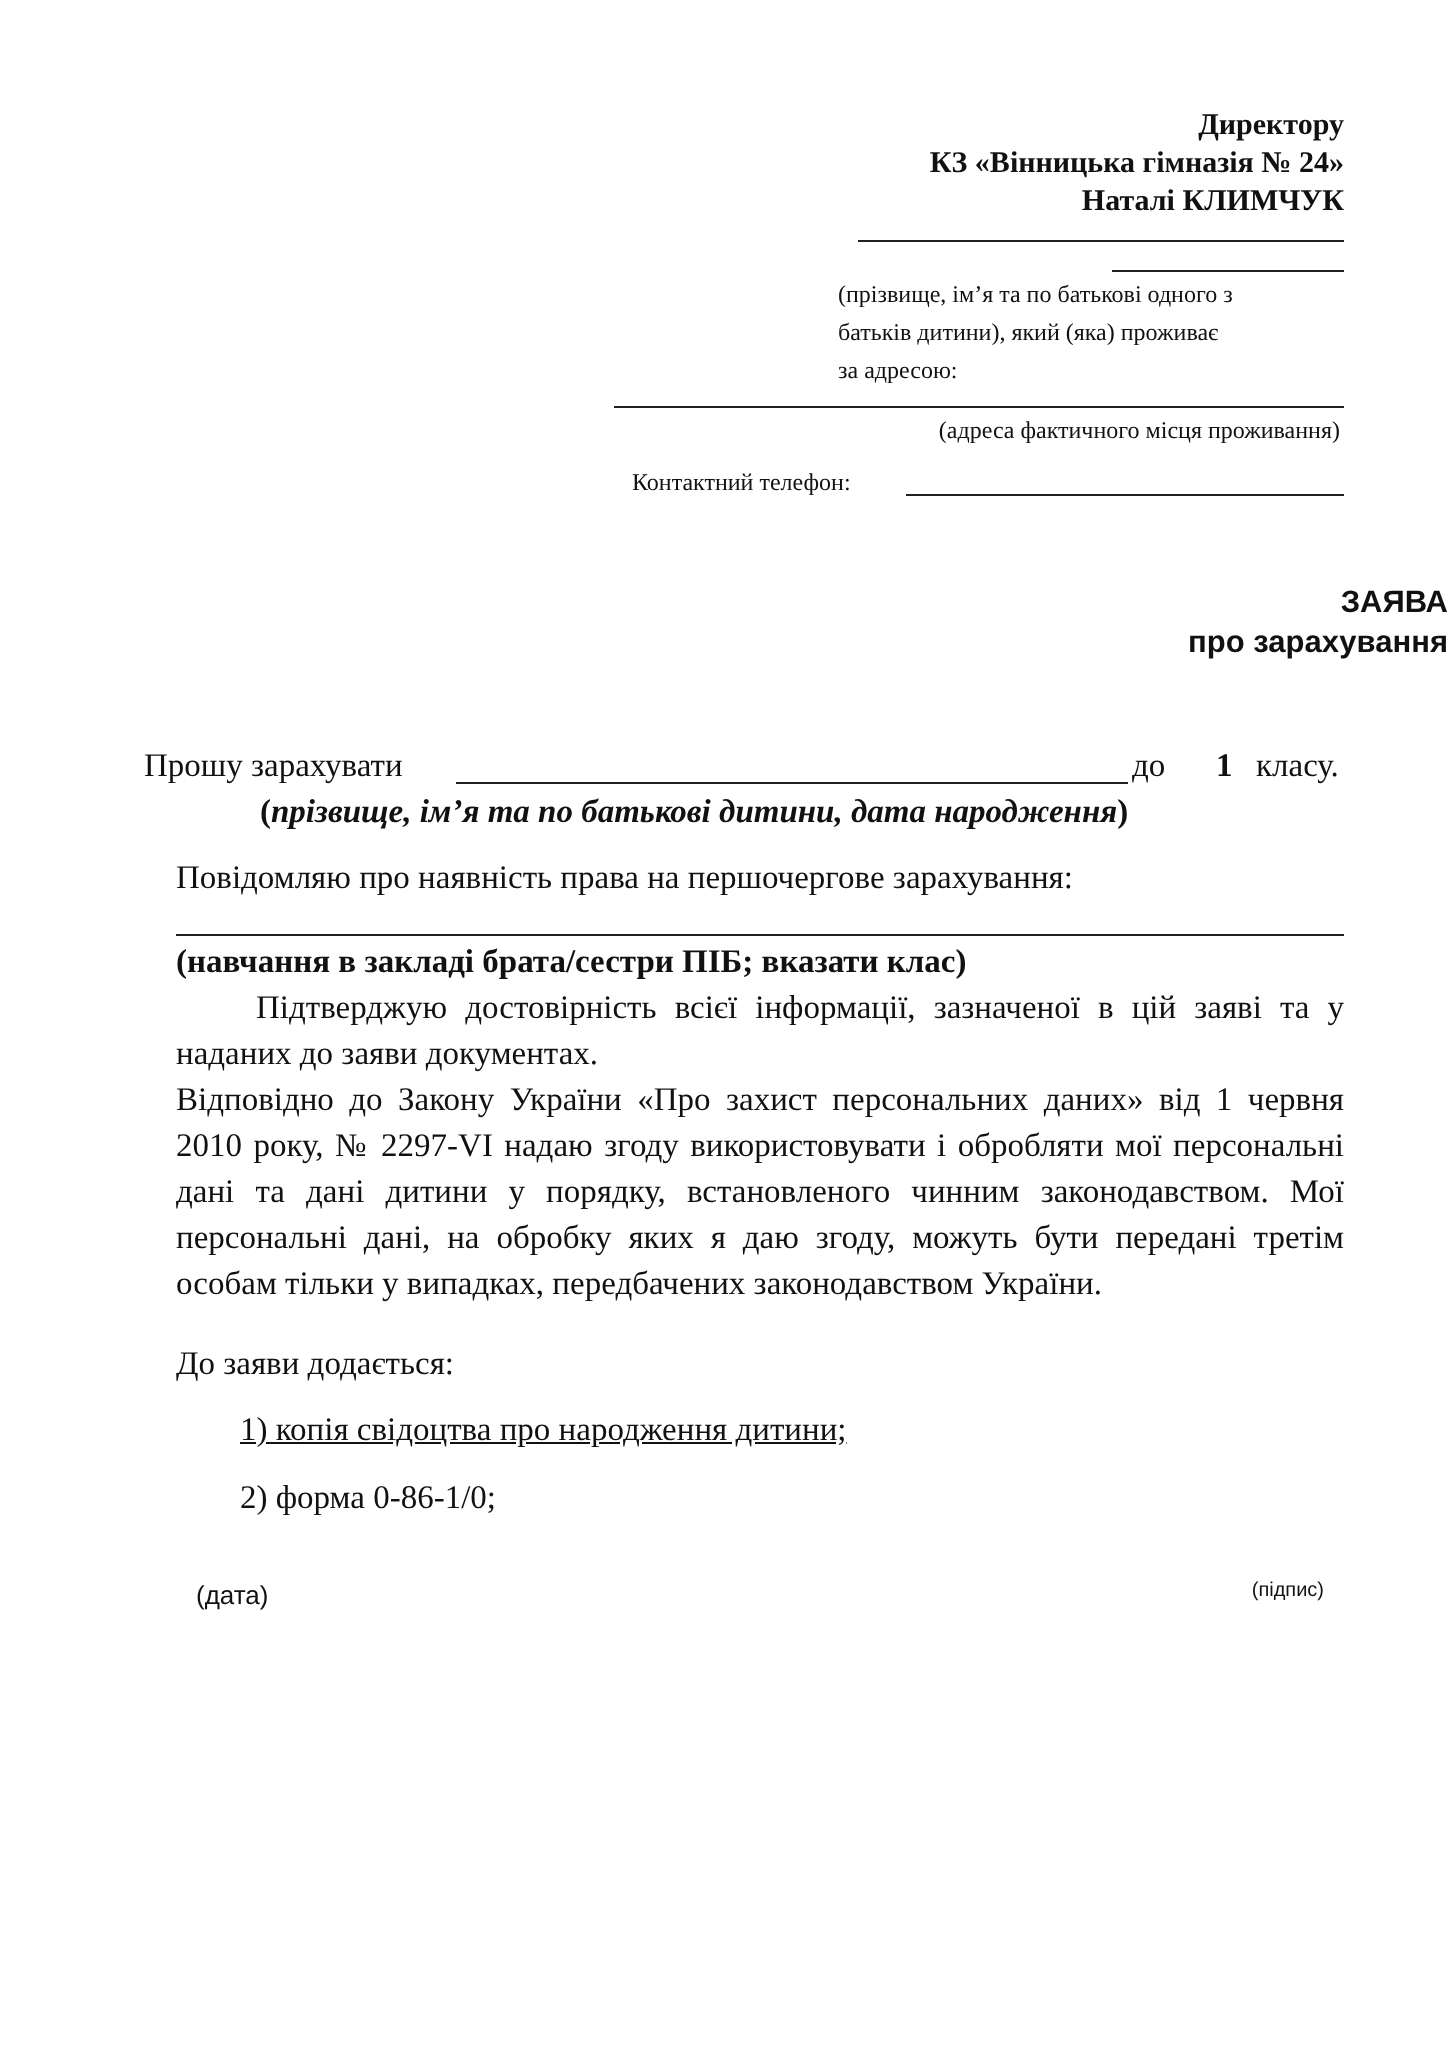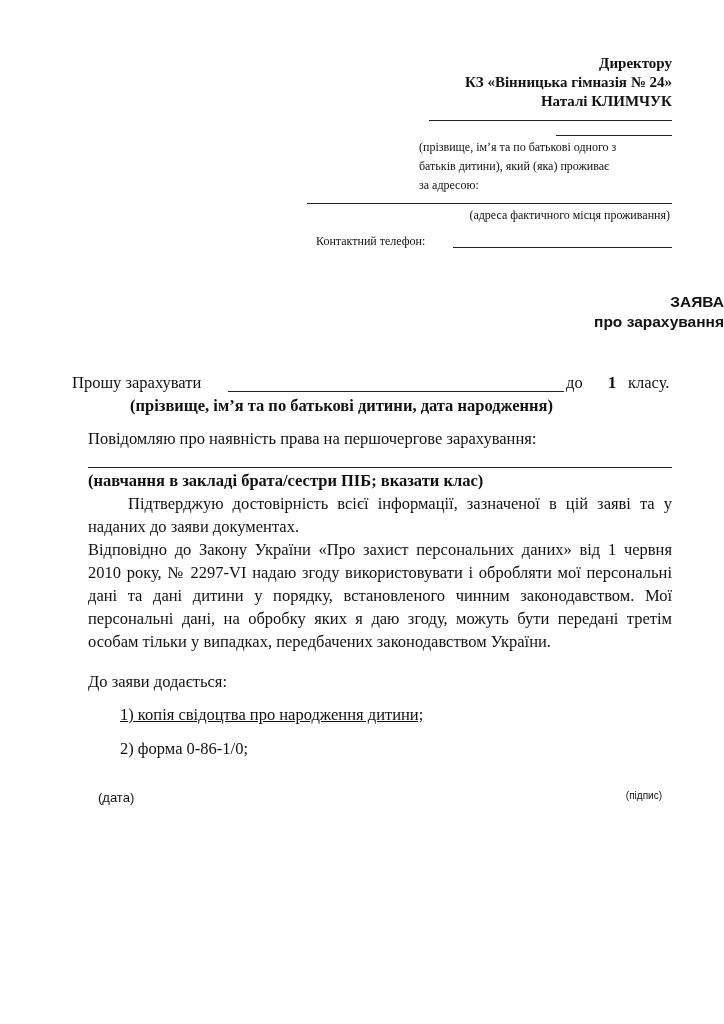--- a/index.html
+++ b/index.html
@@ -48,7 +48,7 @@
 <div class="abs serif body" style="left:608px; top:371px; font-weight:bold;">1</div>
 <div class="abs serif body" style="left:628px; top:371px;">класу.</div>
 
-<div class="abs serif body" style="left:130px; top:394px; font-weight:bold;"><span>(</span><span style="">прізвище, ім’я та по батькові дитини, дата народження</span><span>)</span></div>
+<div class="abs serif body" style="left:130px; top:394px; font-weight:bold;"><span>(</span><span style="font-style:italic;">прізвище, ім’я та по батькові дитини, дата народження</span><span>)</span></div>
 
 <div class="abs serif body" style="left:88px; top:427px;">Повідомляю про наявність права на першочергове зарахування:</div>
 <div class="line" style="left:88px; width:584px; top:467px;"></div>

